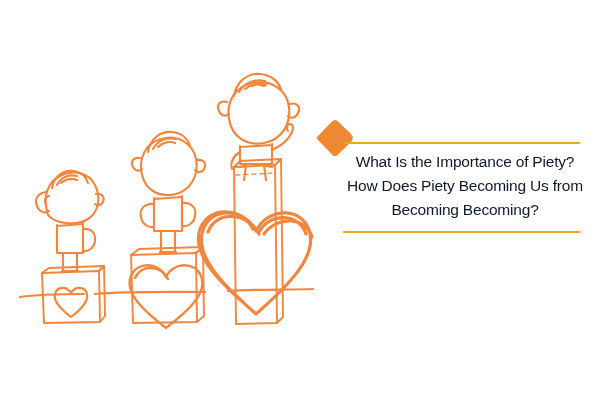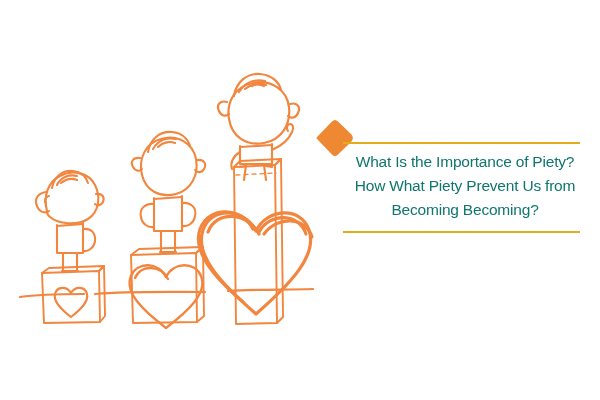--- a/index.html
+++ b/index.html
@@ -54,7 +54,7 @@
     top: 40px;
     width: 250px;
     text-align: center;
-    color: #0f766e;
+    color: #0f172a;
     font-family: "Liberation Sans", sans-serif;
     font-size: 15.5px;
     line-height: 24px;

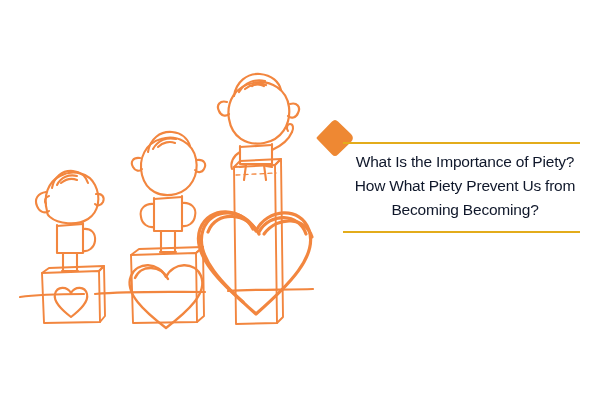--- a/index.html
+++ b/index.html
@@ -216,7 +216,7 @@
 
     <div id="headline">
       <span class="line">What Is the Importance of Piety?</span>
-      <span class="line">How What Piety Prevent Us from</span>
+      <span class="line">How Does Piety Becoming Us from</span>
       <span class="line">Becoming Becoming?</span>
     </div>
 

